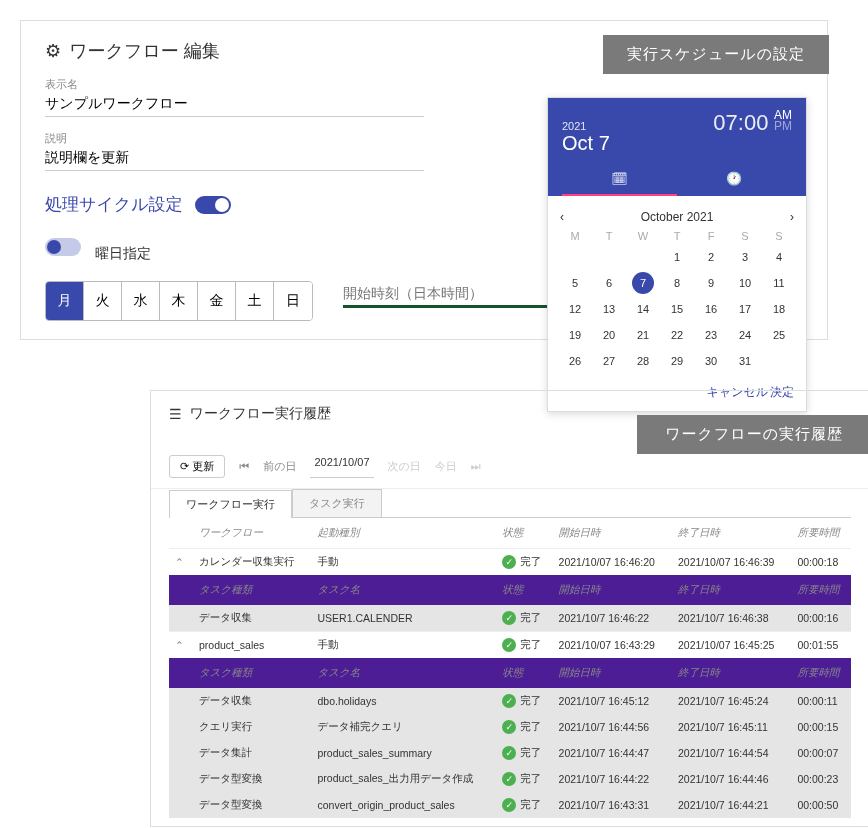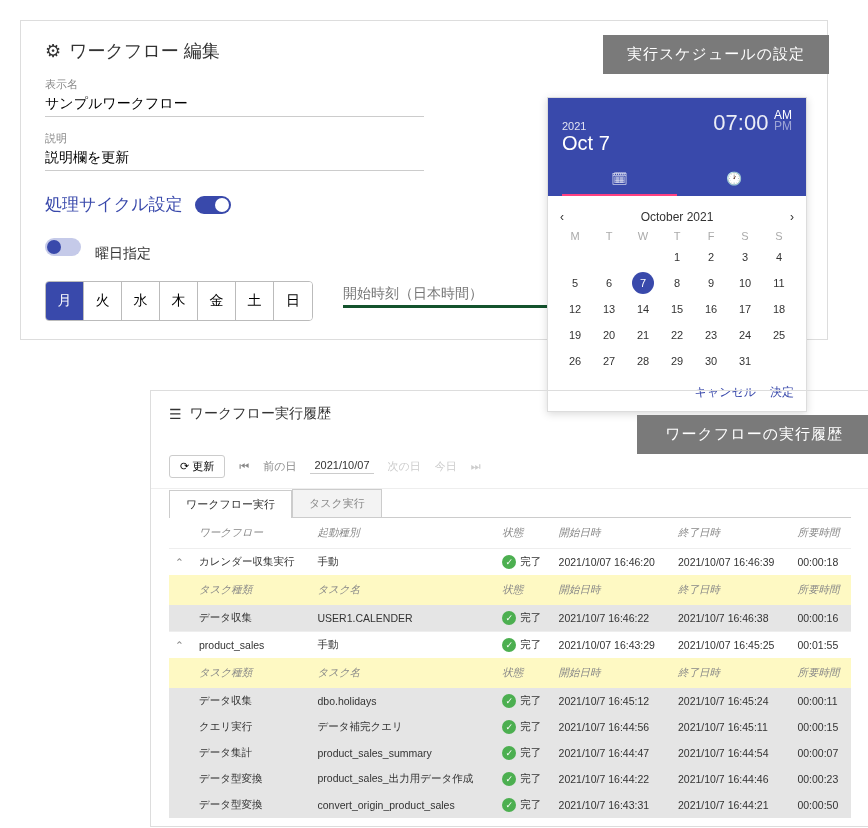--- a/index.html
+++ b/index.html
@@ -52,7 +52,7 @@
 .dp-grid .dim { color:#ccc; }
 .dp-grid .d { padding:5px 0; cursor:pointer; }
 .dp-grid .sel { background:#3949ab; color:#fff; border-radius:50%; width:22px; height:22px; line-height:22px; padding:0; margin:0 auto; }
-.dp-foot { display:flex; justify-content:flex-end; gap:14px; padding:8px 12px 10px; font-size:12px; }
+.dp-foot { display:flex; justify-content:flex-end; gap:2px; padding:8px 12px 10px; font-size:12px; }
 .dp-foot span { color:#3949ab; cursor:pointer; }
 
 

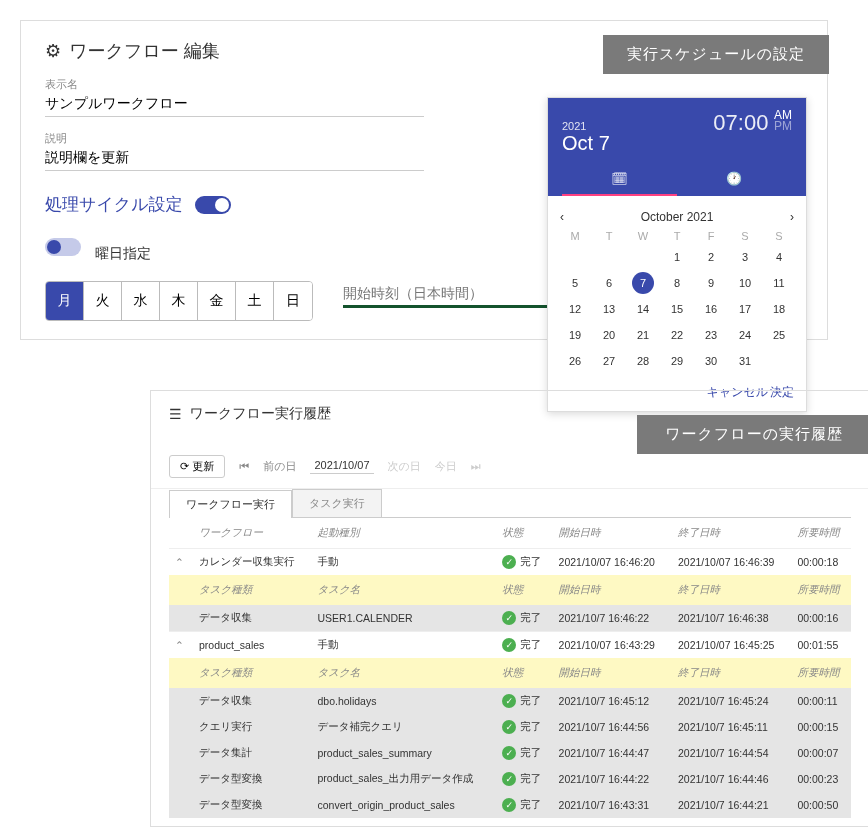--- a/index.html
+++ b/index.html
@@ -63,7 +63,7 @@
 .refresh-btn { border:1px solid #ccc; border-radius:3px; padding:3px 10px; background:#fff; cursor:pointer; font-size:11px; }
 .nav-lnk { color:#888; cursor:pointer; }
 .nav-lnk.disabled { color:#ccc; }
-.date-cur { border-bottom:1px solid #ccc; padding:0 4px 2px; }
+.date-cur { border-bottom:1px solid #ccc; padding:0 4px 9px; }
 .tabs { display:flex; padding:0 18px; }
 .tab { border:1px solid #ccc; border-bottom:none; padding:6px 16px; font-size:11px; cursor:pointer; background:#f3f3f3; color:#888;text-align:right; }
 .tab.active { background:#fff; color:#333; position:relative; top:1px; }

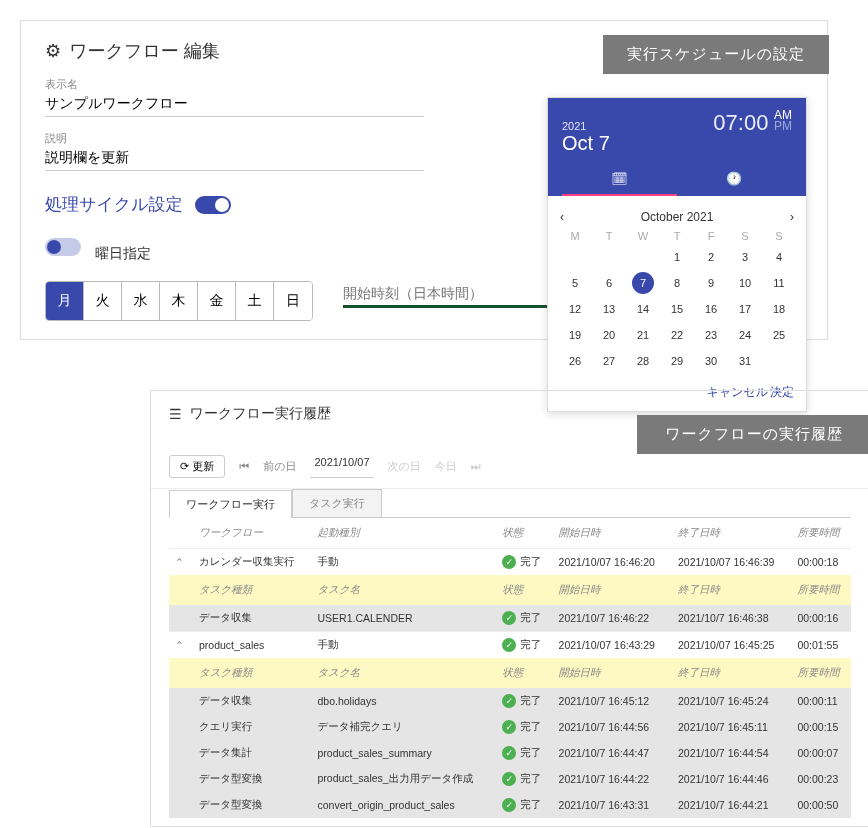--- a/index.html
+++ b/index.html
@@ -71,7 +71,7 @@
 table { width:100%; border-collapse:collapse; font-size:10.5px; }
 th { text-align:left; font-weight:normal; color:#888; padding:8px 6px;font-style:italic; }
 td { padding:6px 6px; }
-tr.sub th { background:#fef9c3; }
+tr.sub th { background:#4c1d95; }
 tr.sub td { background:#e5e5e5;margin-left:25px; }
 tr.divider td { border-top:1px solid #eee; }
 .caret { cursor:pointer; color:#888; }

